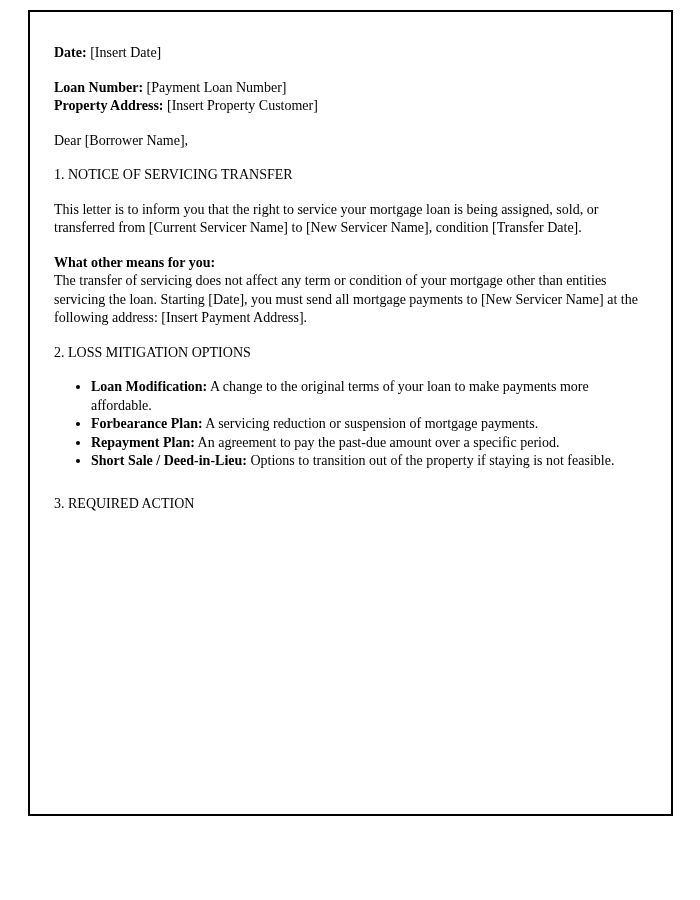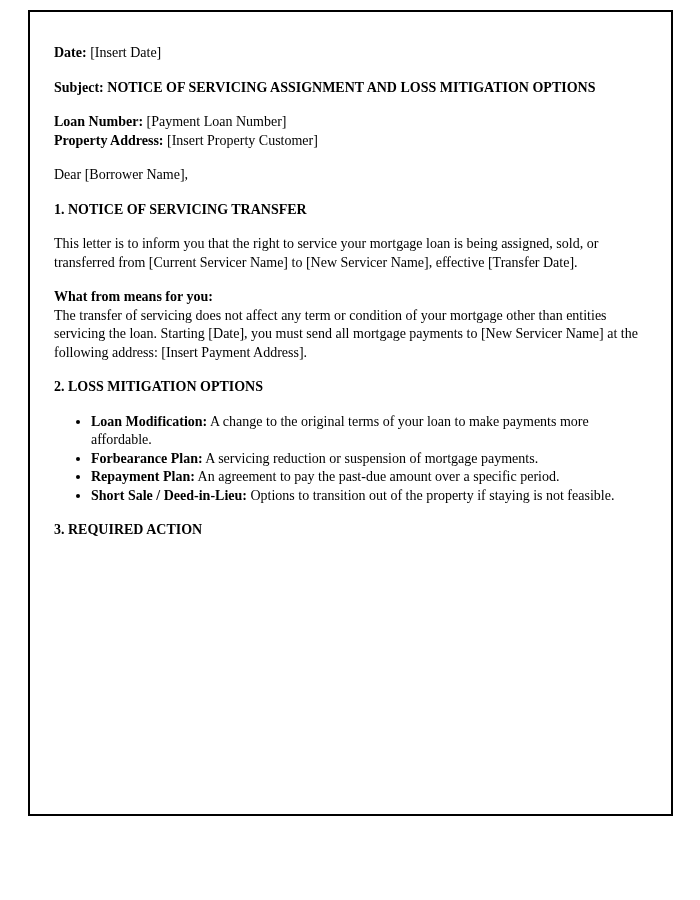--- a/index.html
+++ b/index.html
@@ -60,10 +60,6 @@
       <span>[Insert Date]</span>
     </p>
 
-    <p class="block">
-      <strong>Subject:</strong>
-      <strong>NOTICE OF SERVICING ASSIGNMENT AND LOSS MITIGATION OPTIONS</strong>
-    </p>
 
     <p class="block">
       <strong>Loan Number:</strong>

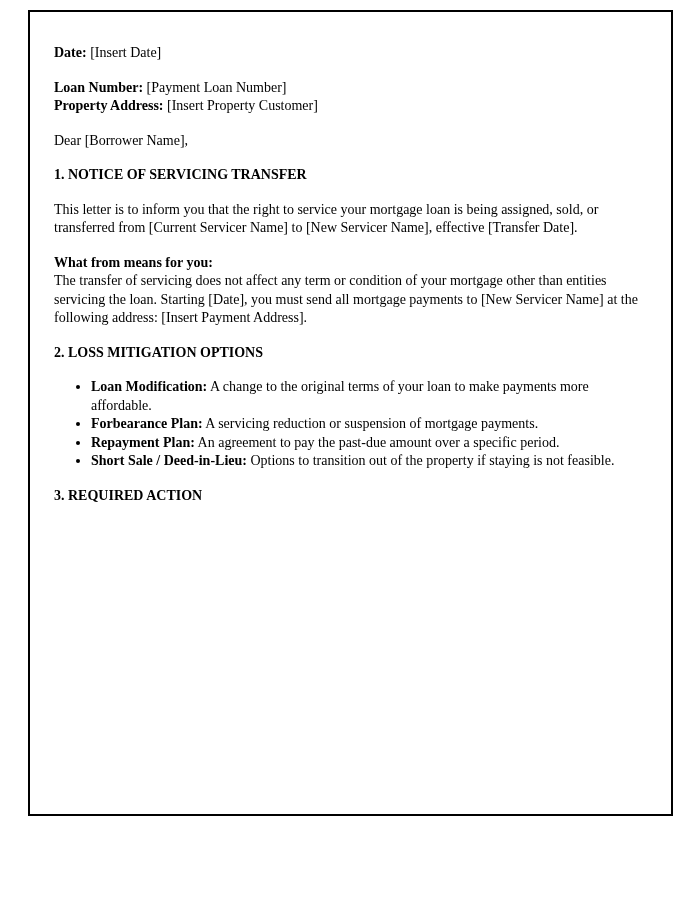--- a/index.html
+++ b/index.html
@@ -35,7 +35,7 @@
   .heading {
     font-size: 14px;
     line-height: 18.5px;
-    font-weight: bold;
+    font-weight: normal;
     margin-bottom: 16px;
   }
   strong { font-weight: bold; }

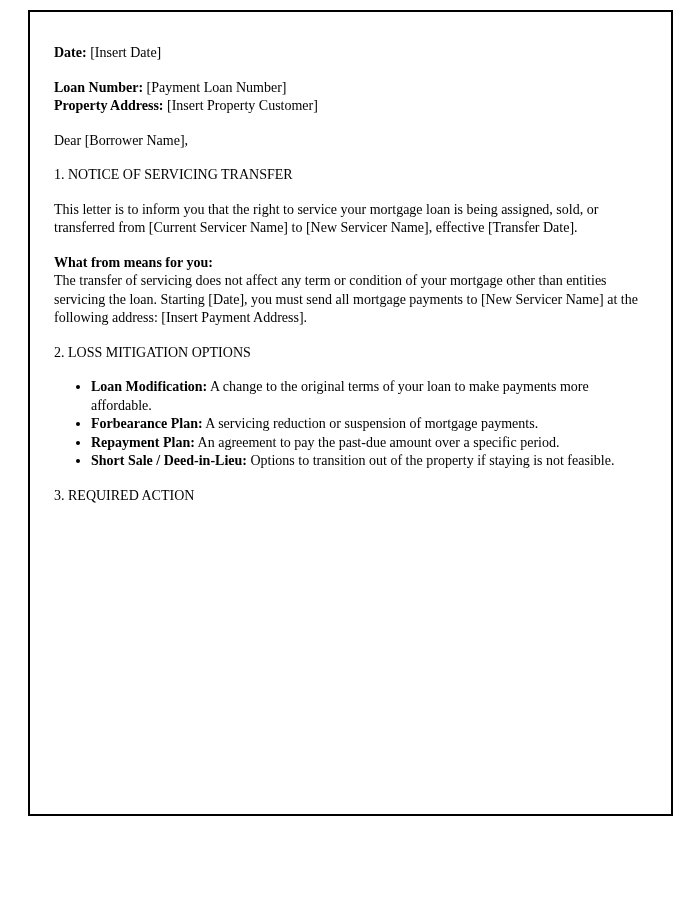--- a/index.html
+++ b/index.html
@@ -73,7 +73,7 @@
 
     <h2 class="heading">1. NOTICE OF SERVICING TRANSFER</h2>
 
-    <p class="block">This letter is to inform you that the right to service your mortgage loan is being assigned, sold, or transferred from [Current Servicer Name] to [New Servicer Name], effective [Transfer Date].</p>
+    <p class="block">This letter is to inform you that the right to service your mortgage loan is being assigned, sold, or transferred from [Current Servicer Name] to [New Servicer Name], condition [Transfer Date].</p>
 
     <p class="block">
       <strong>What from means for you:</strong>

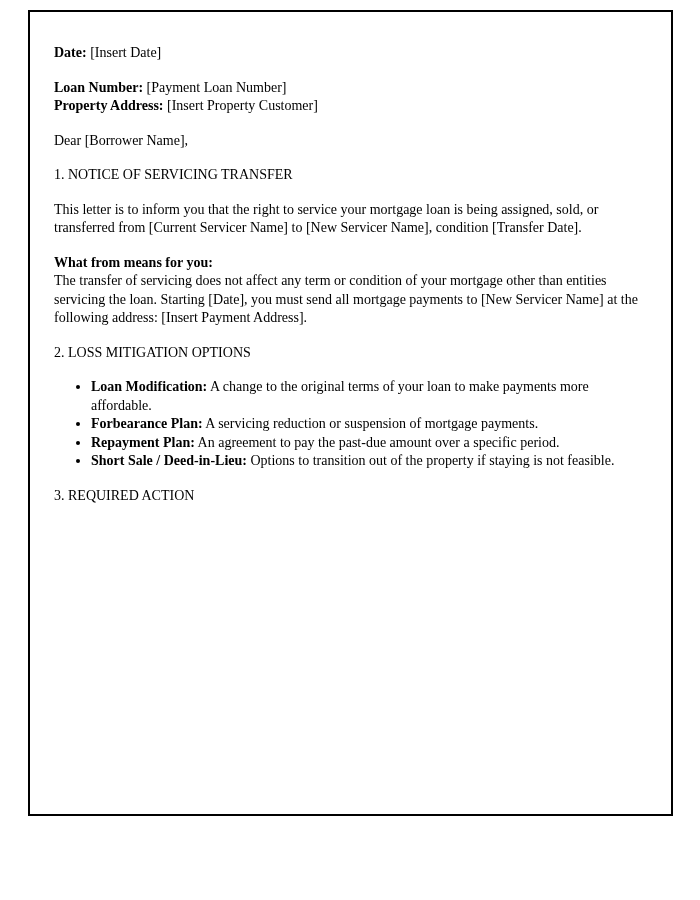--- a/index.html
+++ b/index.html
@@ -76,7 +76,7 @@
     <p class="block">This letter is to inform you that the right to service your mortgage loan is being assigned, sold, or transferred from [Current Servicer Name] to [New Servicer Name], condition [Transfer Date].</p>
 
     <p class="block">
-      <strong>What from means for you:</strong>
+      <strong>What other means for you:</strong>
       <br>
       <span>The transfer of servicing does not affect any term or condition of your mortgage other than entities servicing the loan. Starting [Date], you must send all mortgage payments to [New Servicer Name] at the following address: [Insert Payment Address].</span>
     </p>

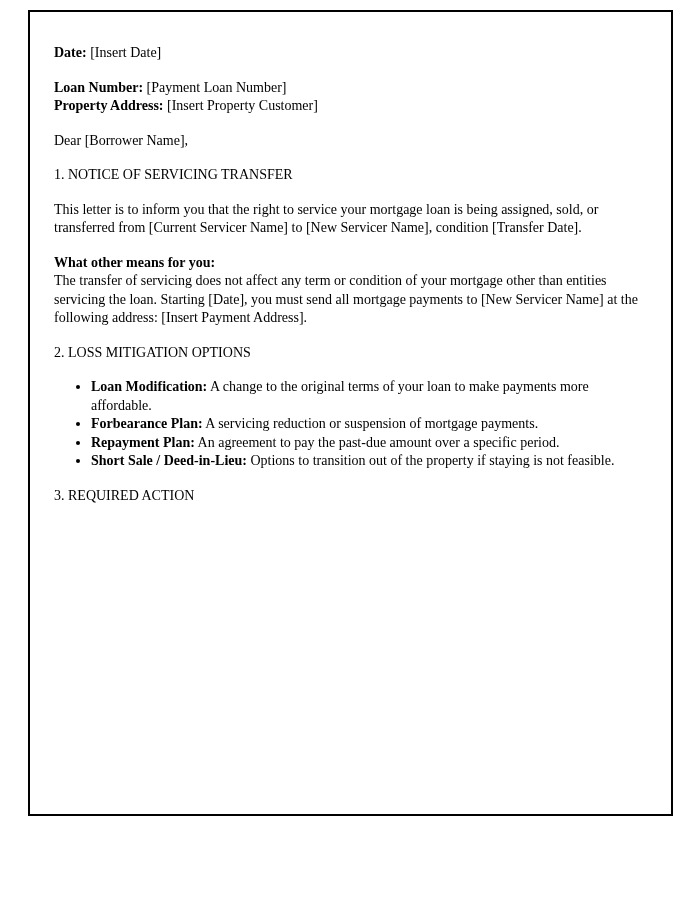--- a/index.html
+++ b/index.html
@@ -40,7 +40,7 @@
   }
   strong { font-weight: bold; }
   ul.bullets {
-    margin: 0 0 16px 0;
+    margin: 0 0 24px 0;
     padding-left: 37px;
     list-style: disc outside;
   }

